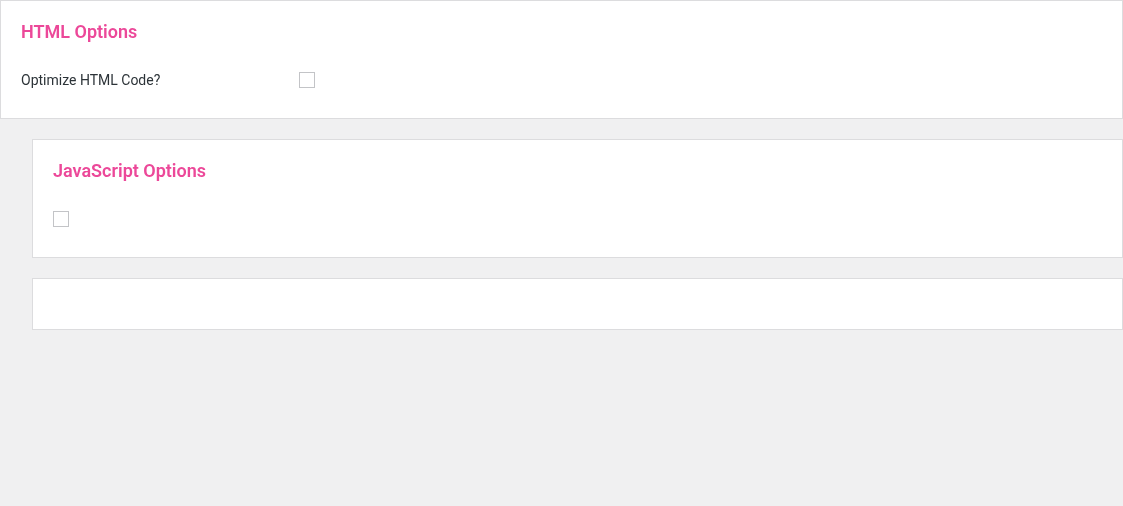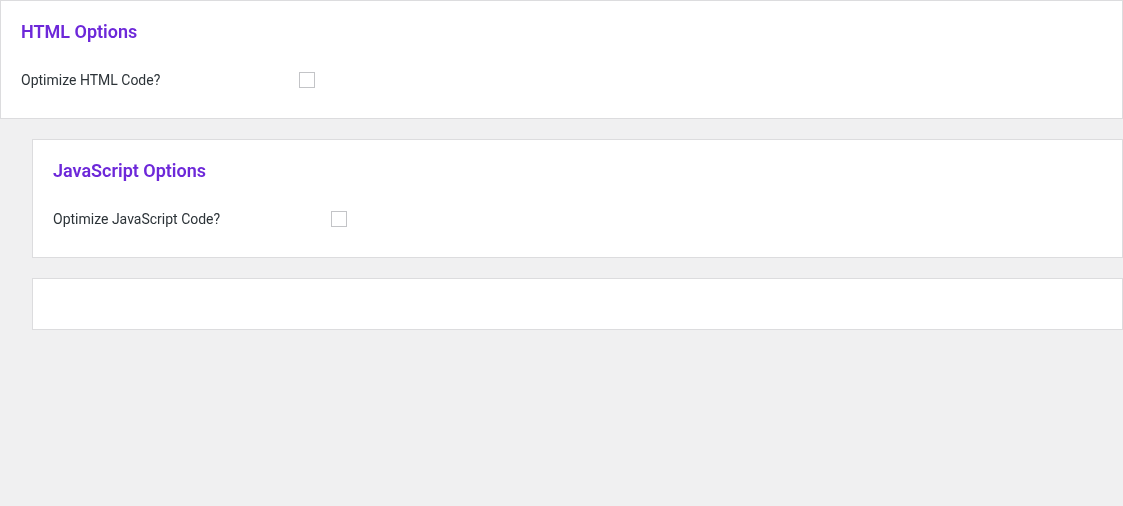--- a/index.html
+++ b/index.html
@@ -26,7 +26,7 @@
     .panel-title {
       font-size: 18px;
       font-weight: 600;
-      color: #6d28d9;
+      color: #ec4899;
       margin-bottom: 30px;
     }
     .form-row {

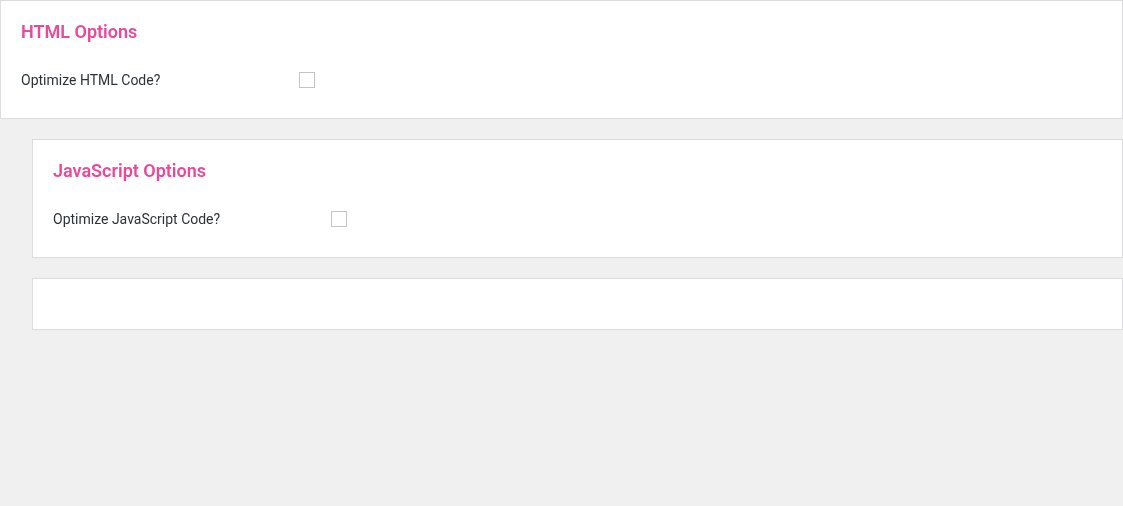--- a/index.html
+++ b/index.html
@@ -67,7 +67,6 @@
 <div class="panel">
   <h2 class="panel-title">JavaScript Options</h2>
   <div class="form-row">
-    <label class="form-label">Optimize JavaScript Code?</label>
     <input type="checkbox" class="checkbox" style="">
   </div>
 </div>

